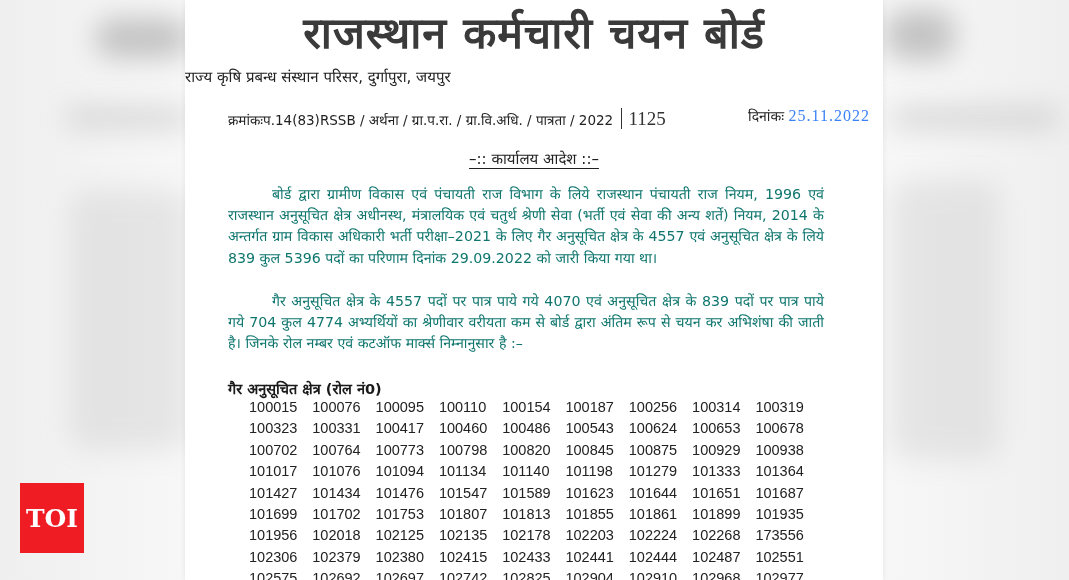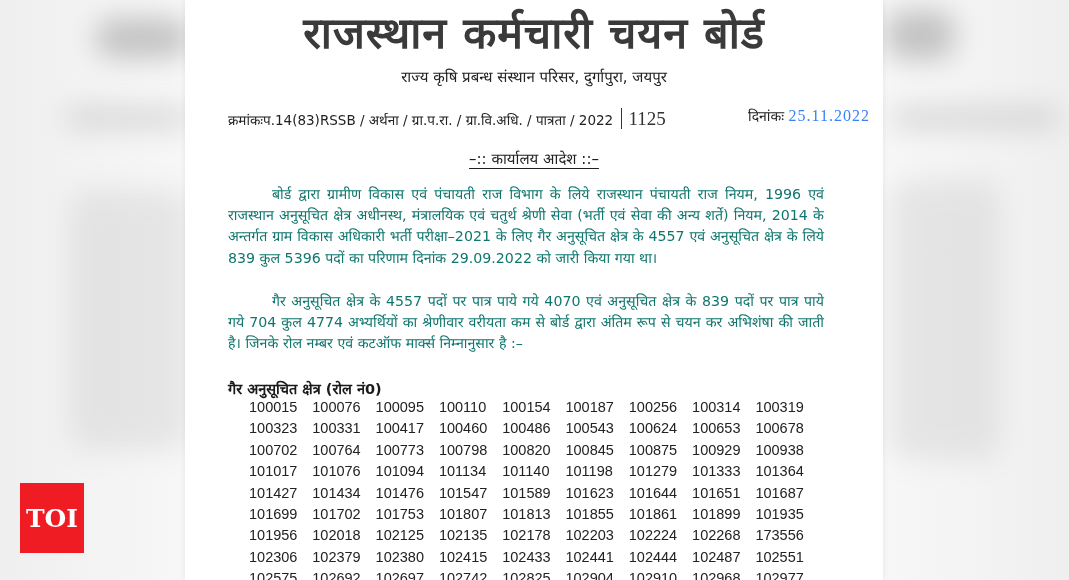--- a/index.html
+++ b/index.html
@@ -25,7 +25,7 @@
     font-size:43px; letter-spacing:1px; color:#3a3a3a;
   }
   .hdr-sub {
-    position:absolute; left:0; right:0; top:66px; text-align:center;
+    position:absolute; left:0; right:0; top:66px; text-align:left;
     font-size:15px; color:#222;
   }
   .ref-line {

